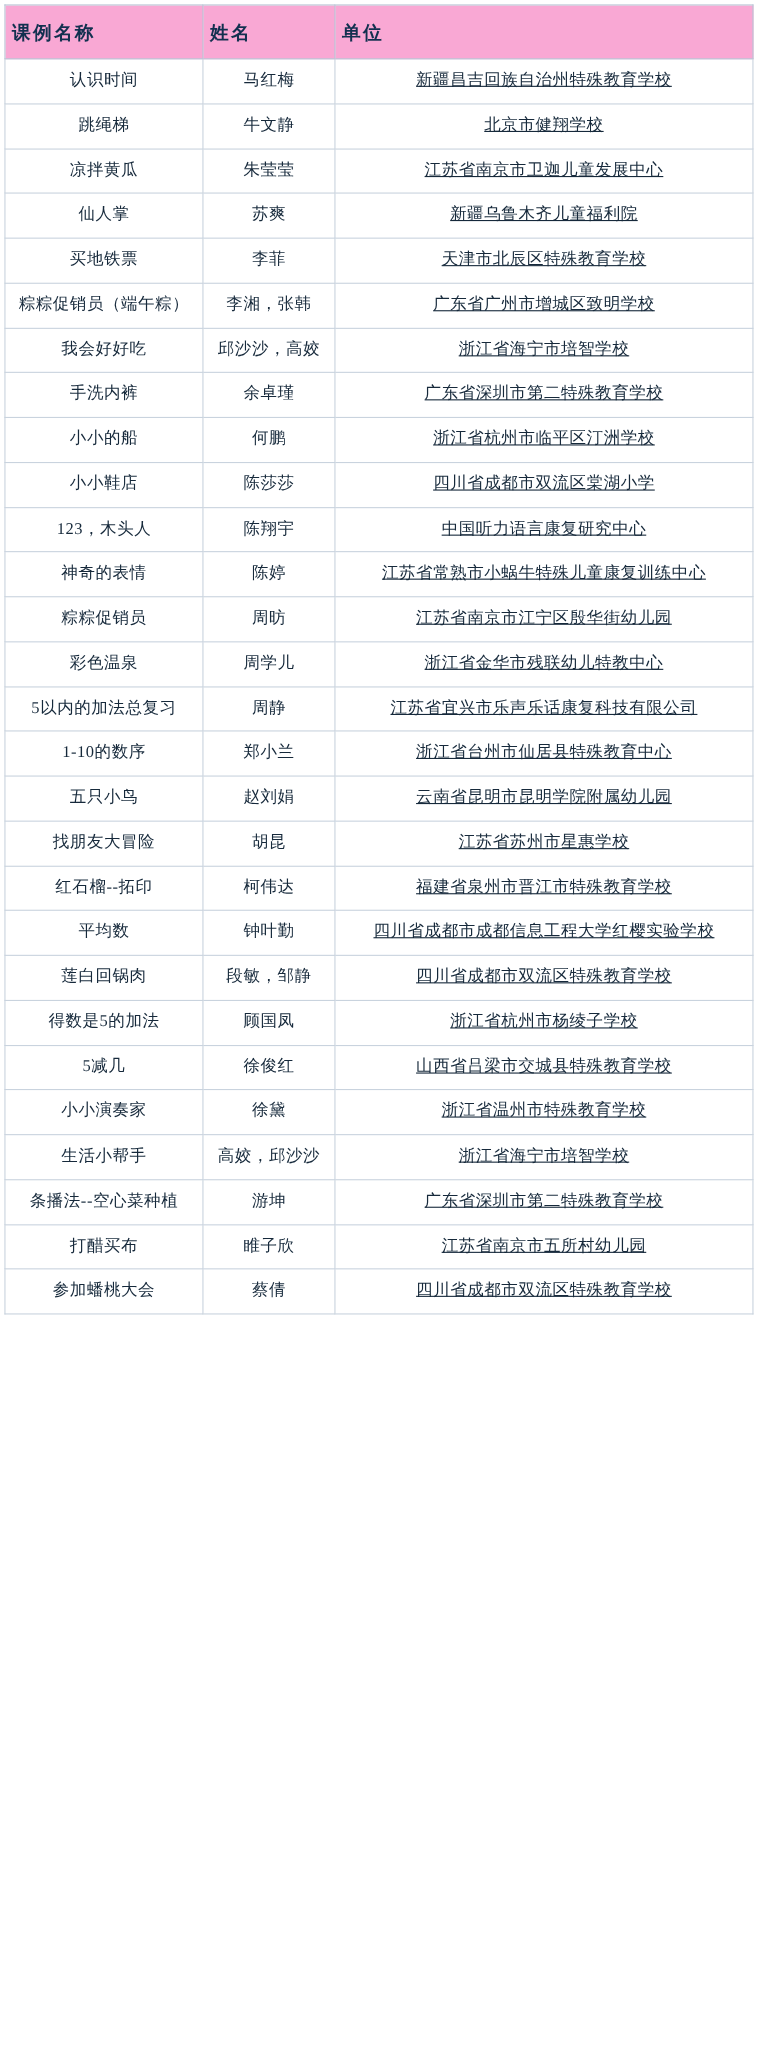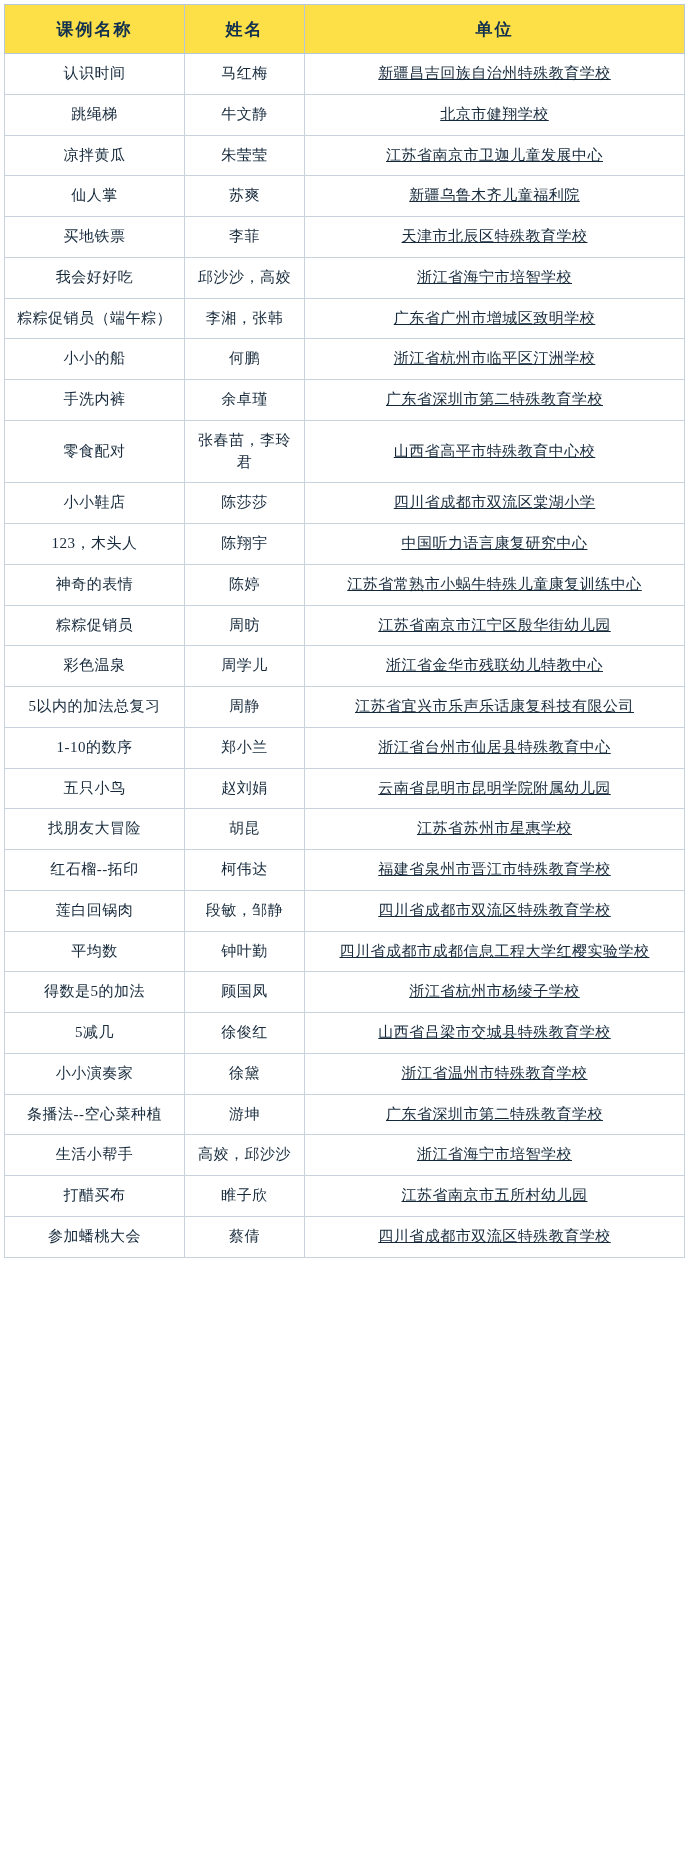--- a/index.html
+++ b/index.html
@@ -28,14 +28,14 @@
   table.course-table col.col-unit   { width: 380px; }
 
   table.course-table th {
-    background: #fde047;
+    background: #f9a8d4;
     border: 1px solid #b9c6d6;
     font-size: 17px;
     font-weight: bold;
     color: #12304f;
     height: 40px;
     letter-spacing: 2px;
-    text-align: center;
+    text-align: left;
     vertical-align: middle;
     padding: 4px 6px;
   }

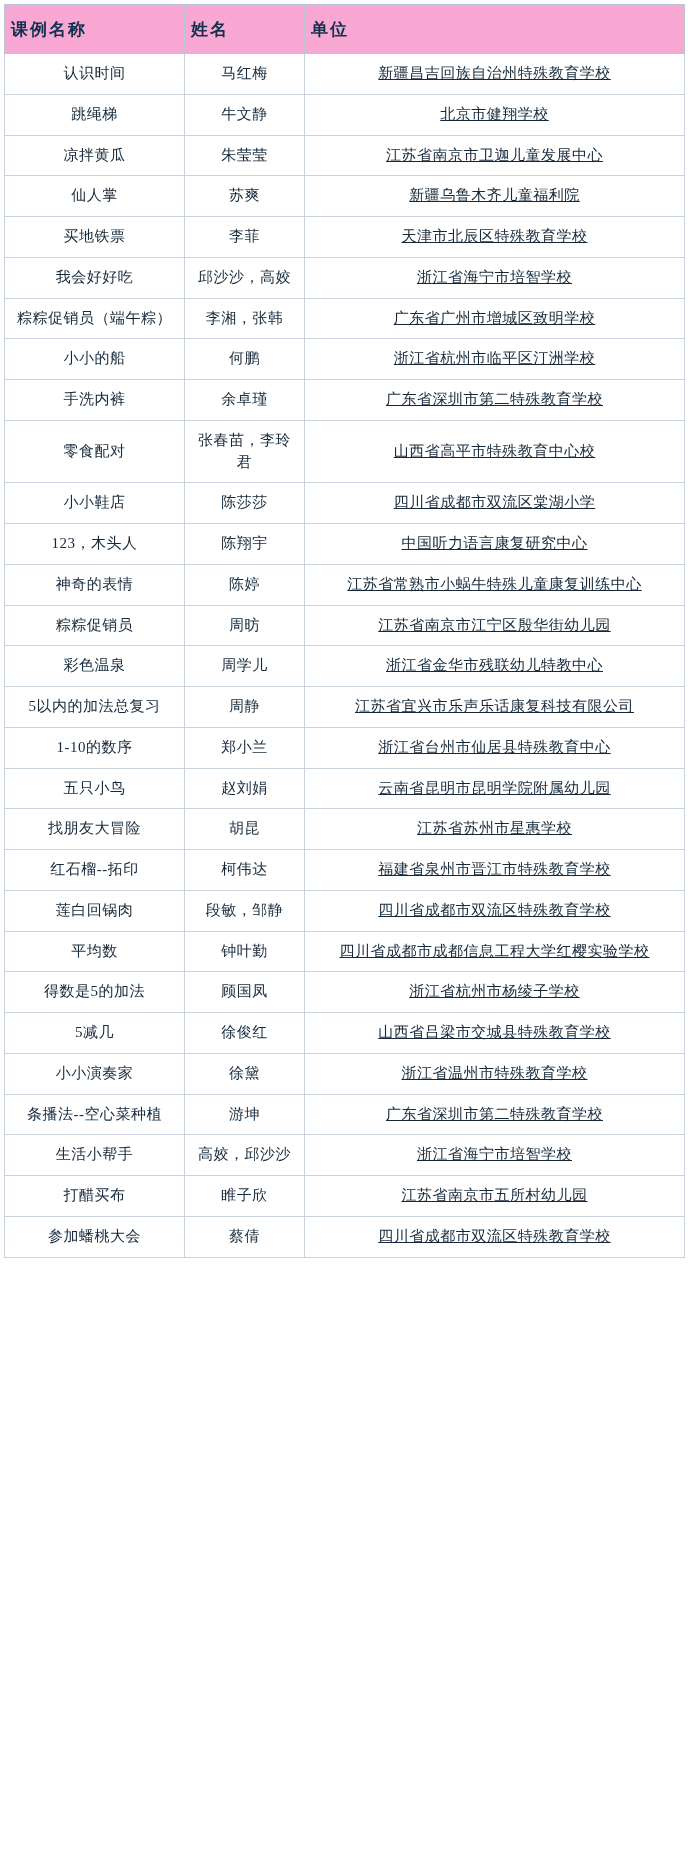--- a/index.html
+++ b/index.html
@@ -110,14 +110,14 @@
           <td class="cell-unit">天津市北辰区特殊教育学校</td>
         </tr>
         <tr>
+          <td class="cell-name">粽粽促销员（端午粽）</td>
+          <td class="cell-person">李湘，张韩</td>
+          <td class="cell-unit">广东省广州市增城区致明学校</td>
+        </tr>
+        <tr>
           <td class="cell-name">我会好好吃</td>
           <td class="cell-person">邱沙沙，高姣</td>
           <td class="cell-unit">浙江省海宁市培智学校</td>
-        </tr>
-        <tr>
-          <td class="cell-name">粽粽促销员（端午粽）</td>
-          <td class="cell-person">李湘，张韩</td>
-          <td class="cell-unit">广东省广州市增城区致明学校</td>
         </tr>
         <tr>
           <td class="cell-name">小小的船</td>

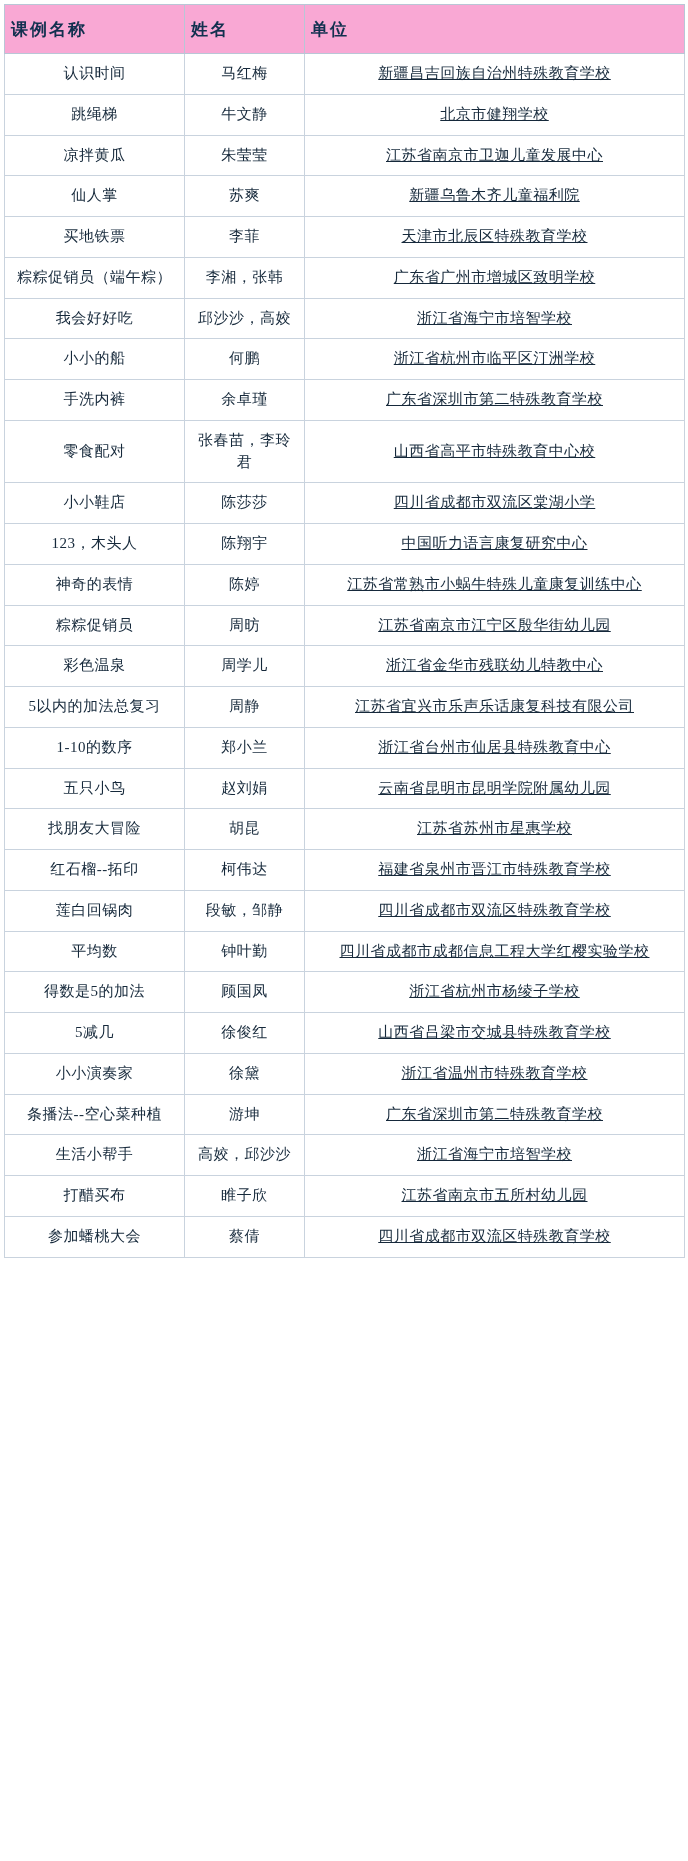--- a/index.html
+++ b/index.html
@@ -120,14 +120,14 @@
           <td class="cell-unit">浙江省海宁市培智学校</td>
         </tr>
         <tr>
+          <td class="cell-name">手洗内裤</td>
+          <td class="cell-person">余卓瑾</td>
+          <td class="cell-unit">广东省深圳市第二特殊教育学校</td>
+        </tr>
+        <tr>
           <td class="cell-name">小小的船</td>
           <td class="cell-person">何鹏</td>
           <td class="cell-unit">浙江省杭州市临平区汀洲学校</td>
-        </tr>
-        <tr>
-          <td class="cell-name">手洗内裤</td>
-          <td class="cell-person">余卓瑾</td>
-          <td class="cell-unit">广东省深圳市第二特殊教育学校</td>
         </tr>
         <tr>
           <td class="cell-name">零食配对</td>

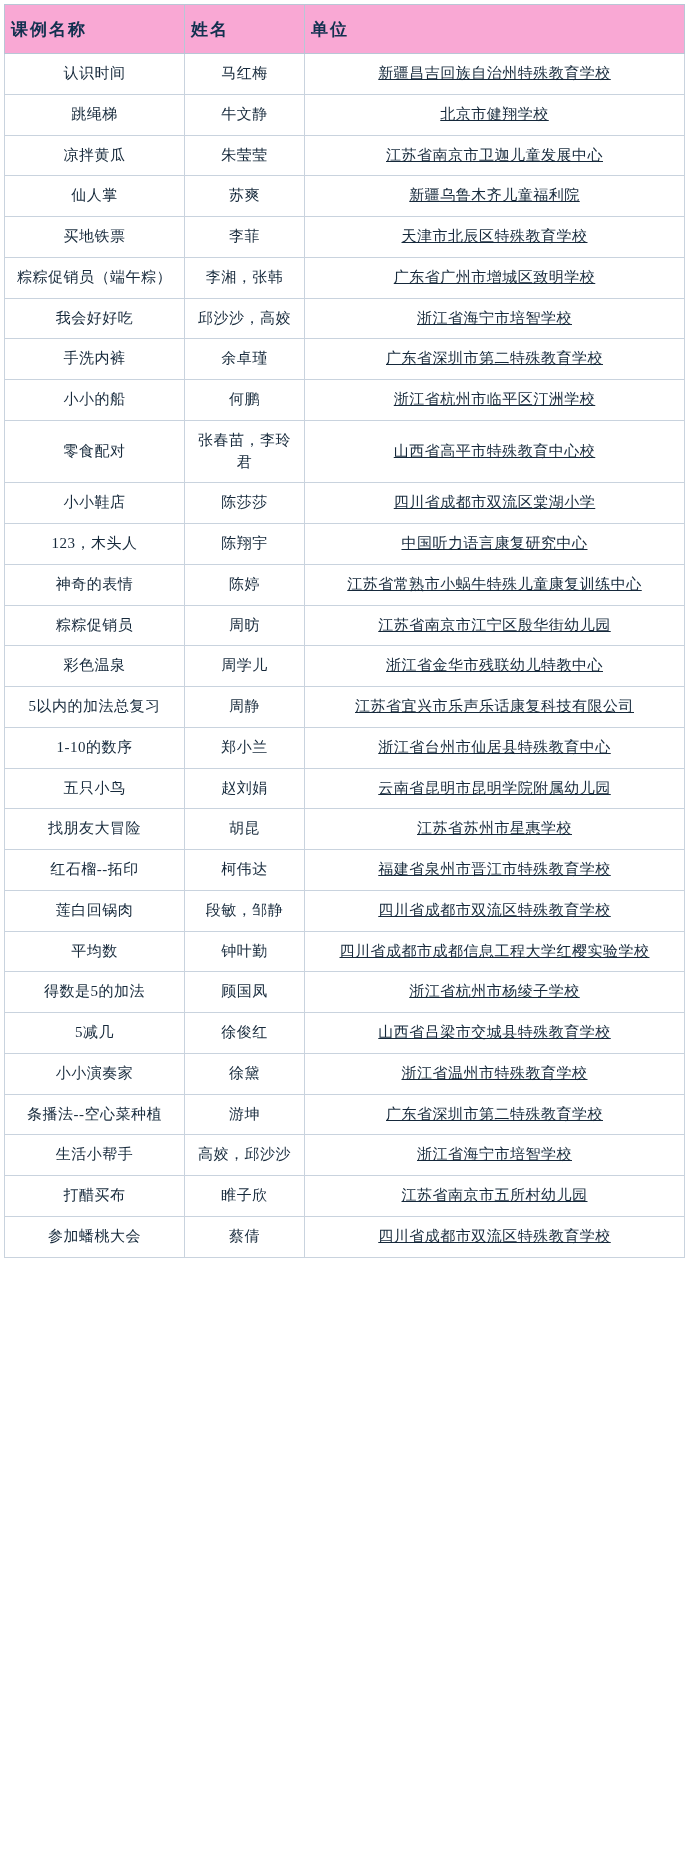--- a/index.html
+++ b/index.html
@@ -130,11 +130,6 @@
           <td class="cell-unit">浙江省杭州市临平区汀洲学校</td>
         </tr>
         <tr>
-          <td class="cell-name">零食配对</td>
-          <td class="cell-person">张春苗，李玲君</td>
-          <td class="cell-unit">山西省高平市特殊教育中心校</td>
-        </tr>
-        <tr>
           <td class="cell-name">小小鞋店</td>
           <td class="cell-person">陈莎莎</td>
           <td class="cell-unit">四川省成都市双流区棠湖小学</td>

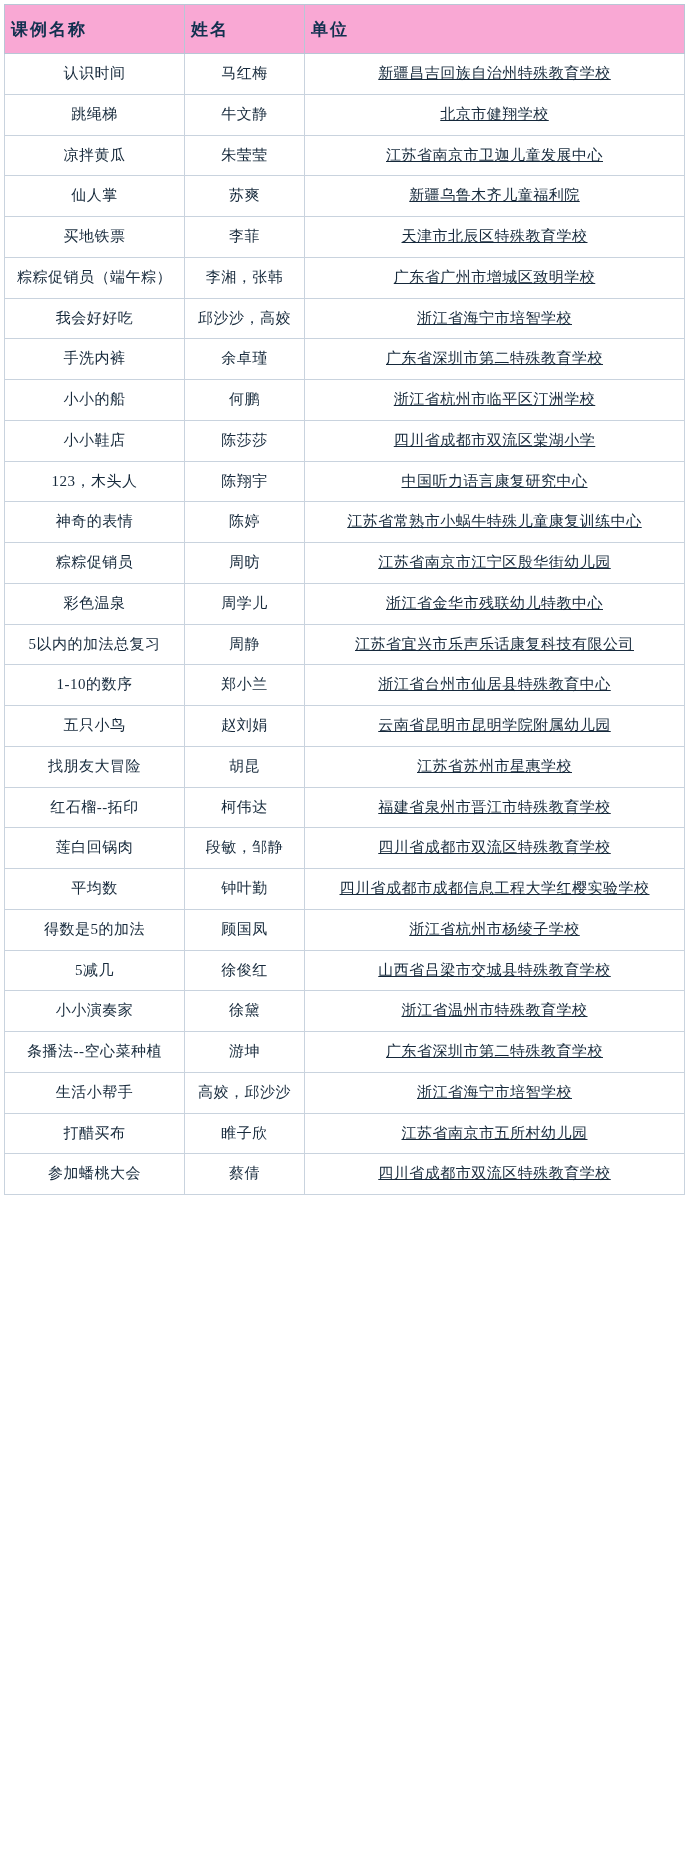--- a/index.html
+++ b/index.html
@@ -180,14 +180,14 @@
           <td class="cell-unit">福建省泉州市晋江市特殊教育学校</td>
         </tr>
         <tr>
+          <td class="cell-name">平均数</td>
+          <td class="cell-person">钟叶勤</td>
+          <td class="cell-unit">四川省成都市成都信息工程大学红樱实验学校</td>
+        </tr>
+        <tr>
           <td class="cell-name">莲白回锅肉</td>
           <td class="cell-person">段敏，邹静</td>
           <td class="cell-unit">四川省成都市双流区特殊教育学校</td>
-        </tr>
-        <tr>
-          <td class="cell-name">平均数</td>
-          <td class="cell-person">钟叶勤</td>
-          <td class="cell-unit">四川省成都市成都信息工程大学红樱实验学校</td>
         </tr>
         <tr>
           <td class="cell-name">得数是5的加法</td>

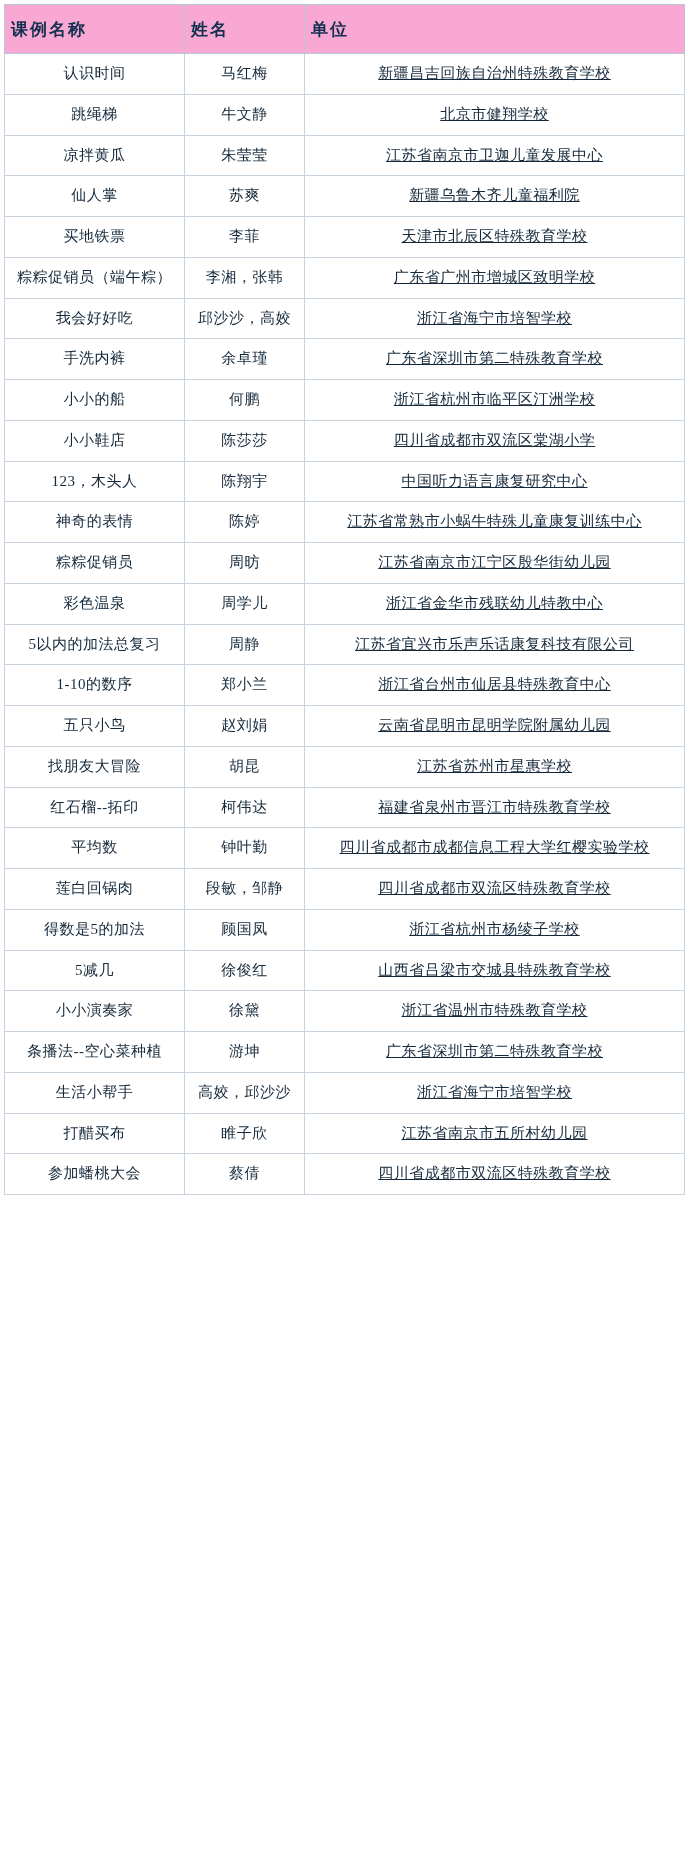--- a/index.html
+++ b/index.html
@@ -205,14 +205,14 @@
           <td class="cell-unit">浙江省温州市特殊教育学校</td>
         </tr>
         <tr>
+          <td class="cell-name">生活小帮手</td>
+          <td class="cell-person">高姣，邱沙沙</td>
+          <td class="cell-unit">浙江省海宁市培智学校</td>
+        </tr>
+        <tr>
           <td class="cell-name">条播法--空心菜种植</td>
           <td class="cell-person">游坤</td>
           <td class="cell-unit">广东省深圳市第二特殊教育学校</td>
-        </tr>
-        <tr>
-          <td class="cell-name">生活小帮手</td>
-          <td class="cell-person">高姣，邱沙沙</td>
-          <td class="cell-unit">浙江省海宁市培智学校</td>
         </tr>
         <tr>
           <td class="cell-name">打醋买布</td>

